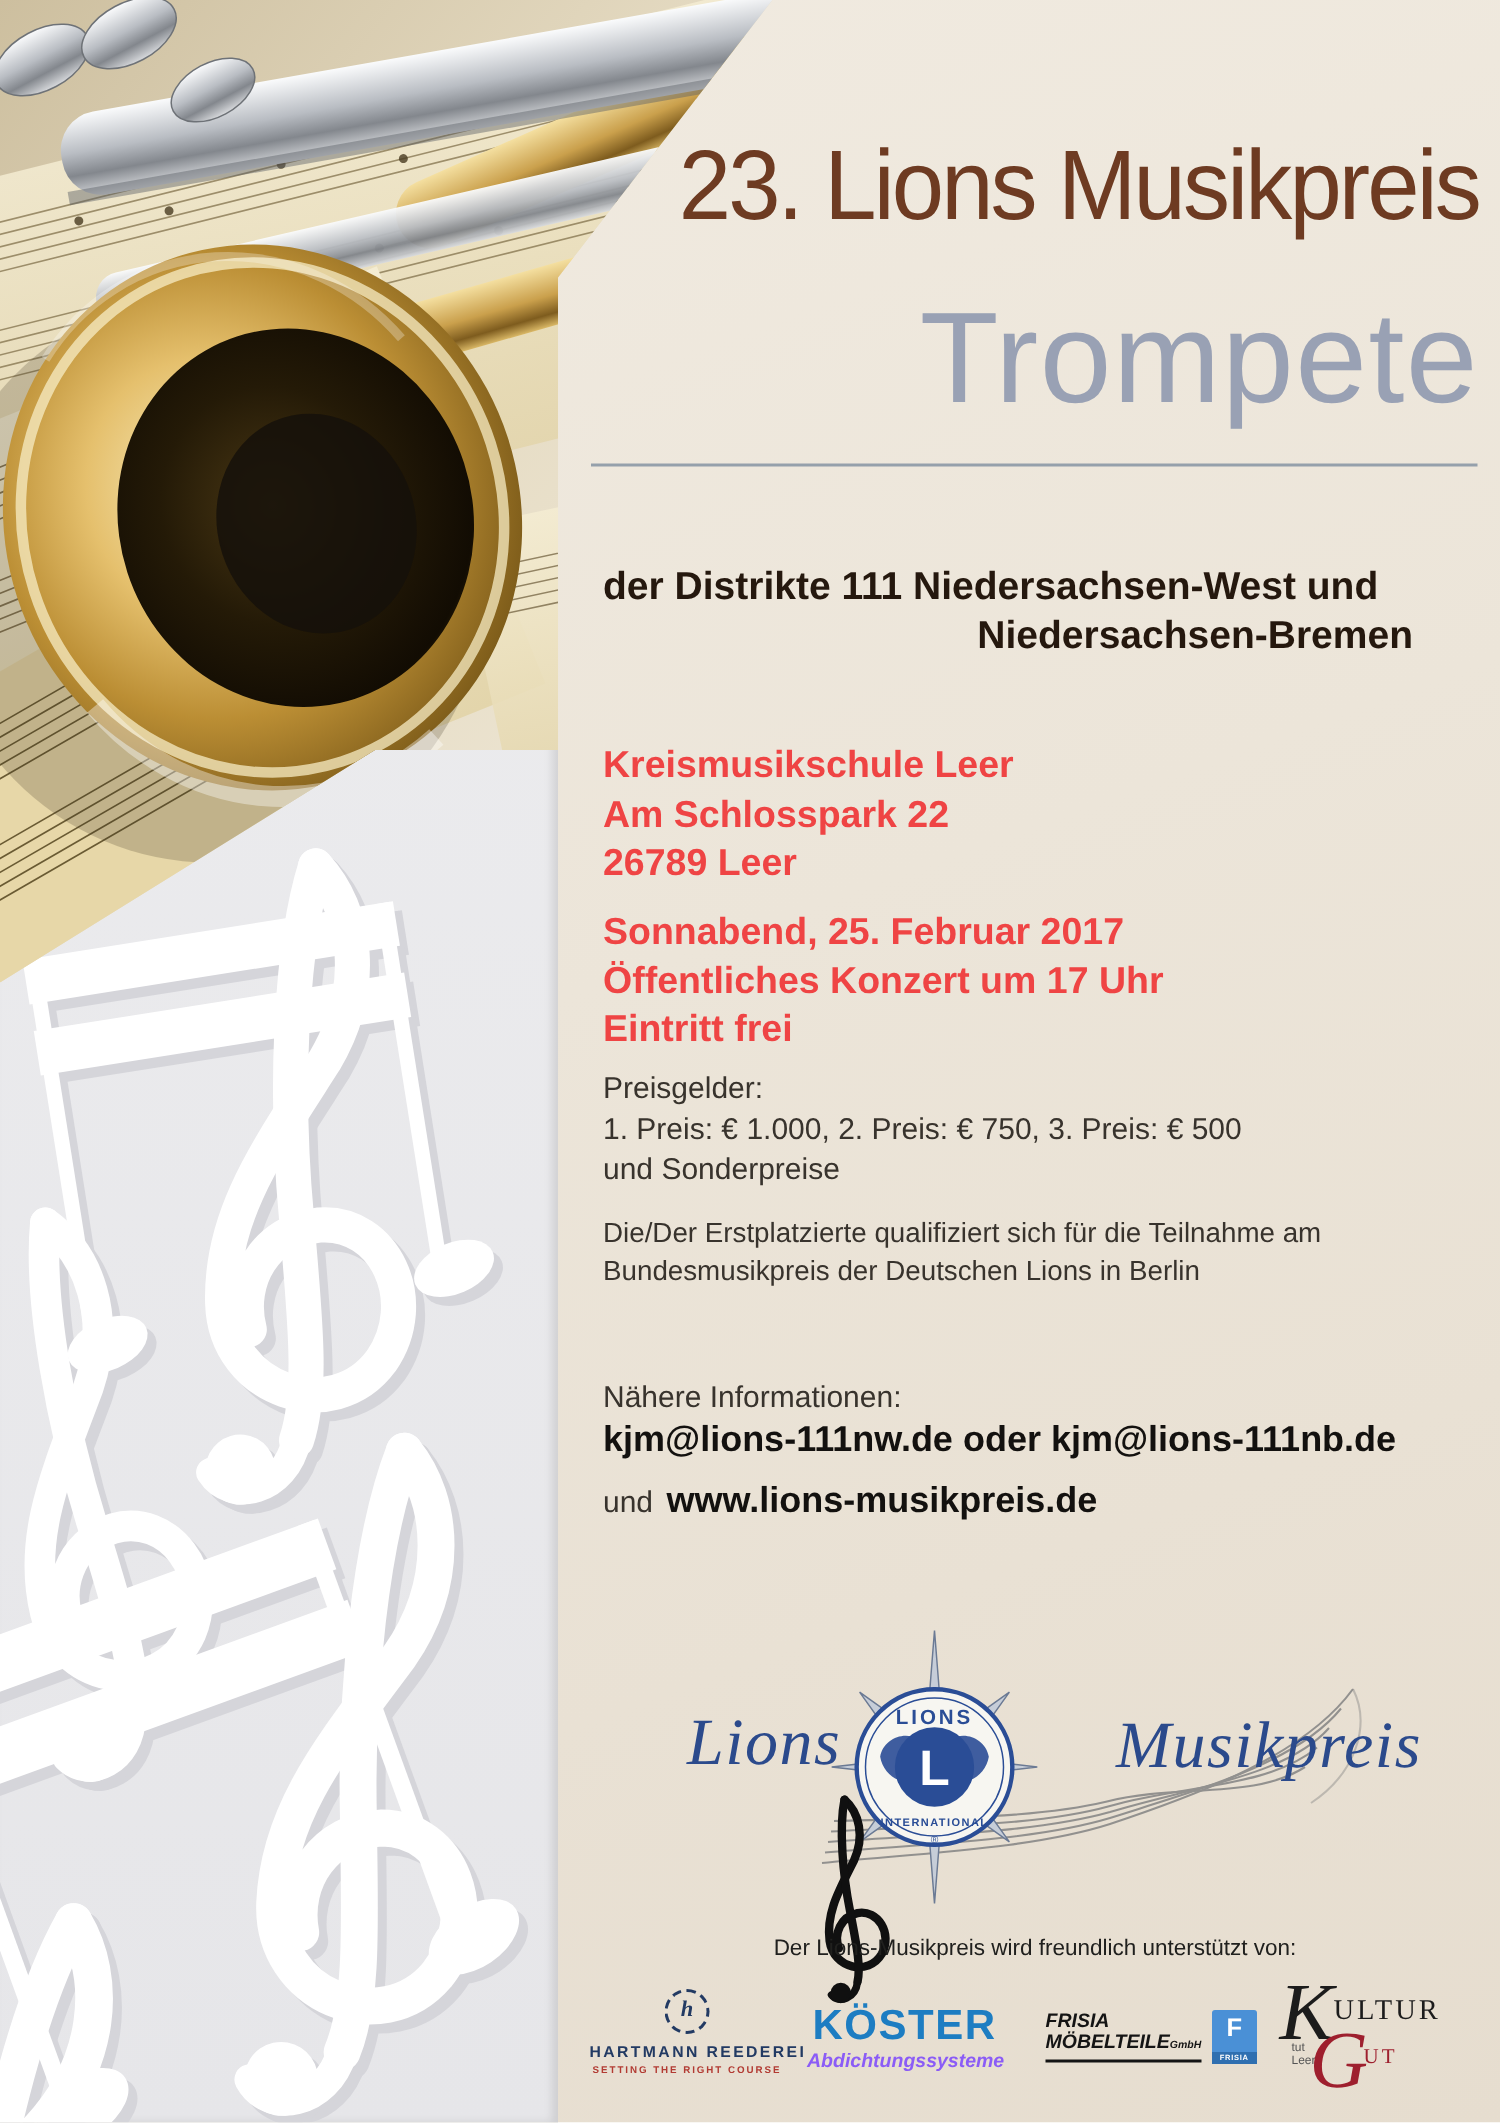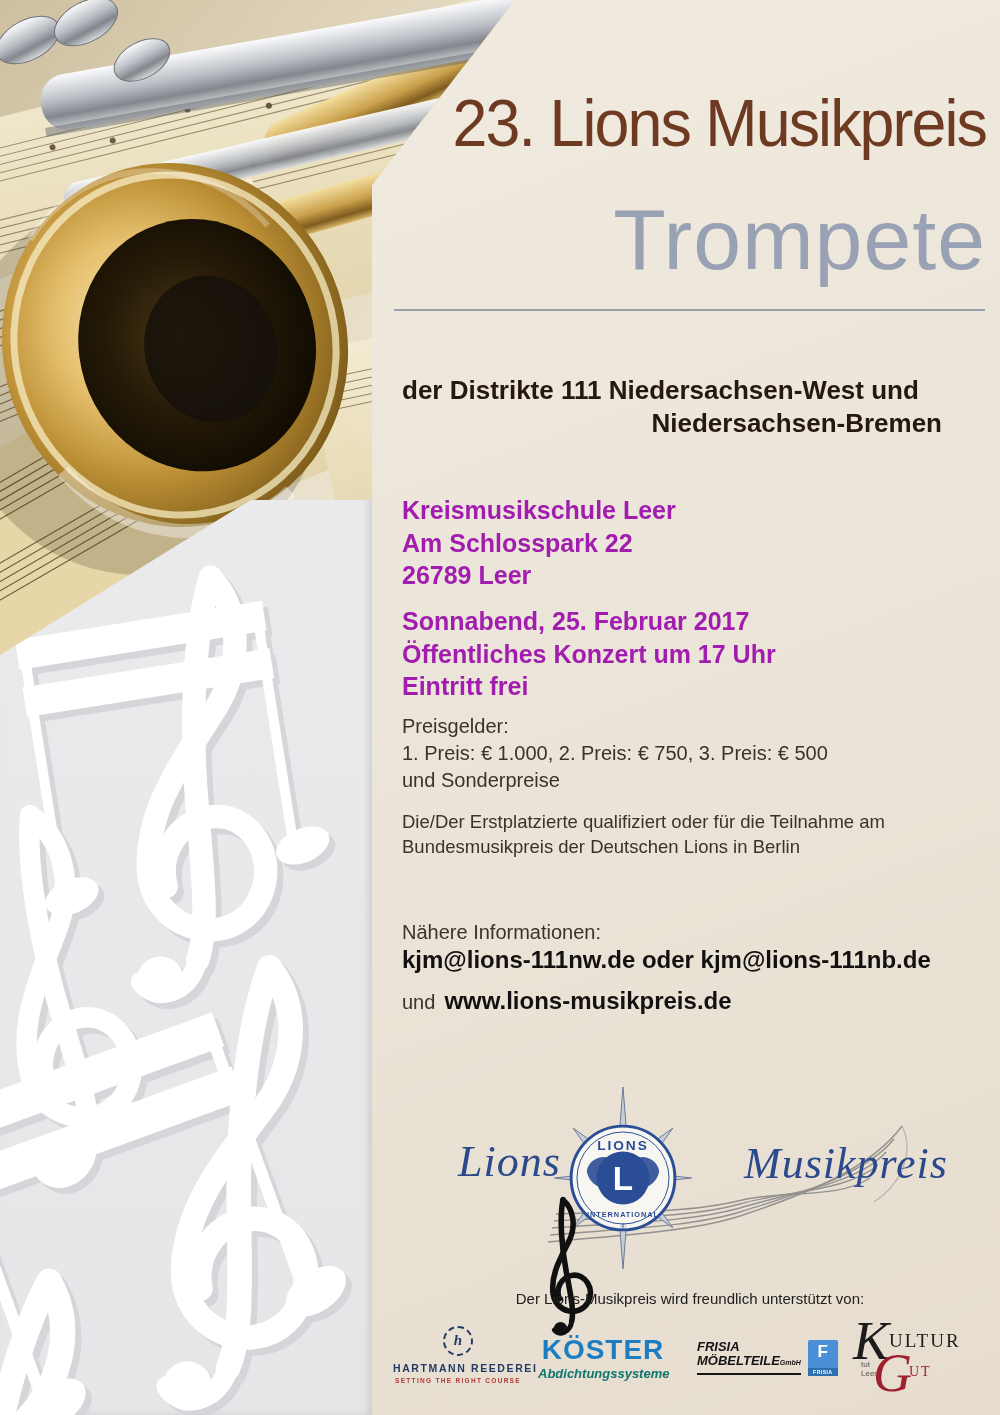--- a/index.html
+++ b/index.html
@@ -23,7 +23,7 @@
     font-size:26px;color:#25180e;line-height:1.25;}
   .district .d2{text-align:right;}
   .block-bold{position:absolute;left:402px;font-size:25px;font-weight:bold;
-    color:#a21caf;line-height:1.3;}
+    color:#ef4444;line-height:1.3;}
   .venue{top:494px;} .event{top:605px;}
   .block-light{position:absolute;left:402px;font-size:20px;color:#38332d;line-height:1.36;}
   .prizes{top:713px;} .qual{top:809px;font-size:18.5px;} .info-label{top:919px;}

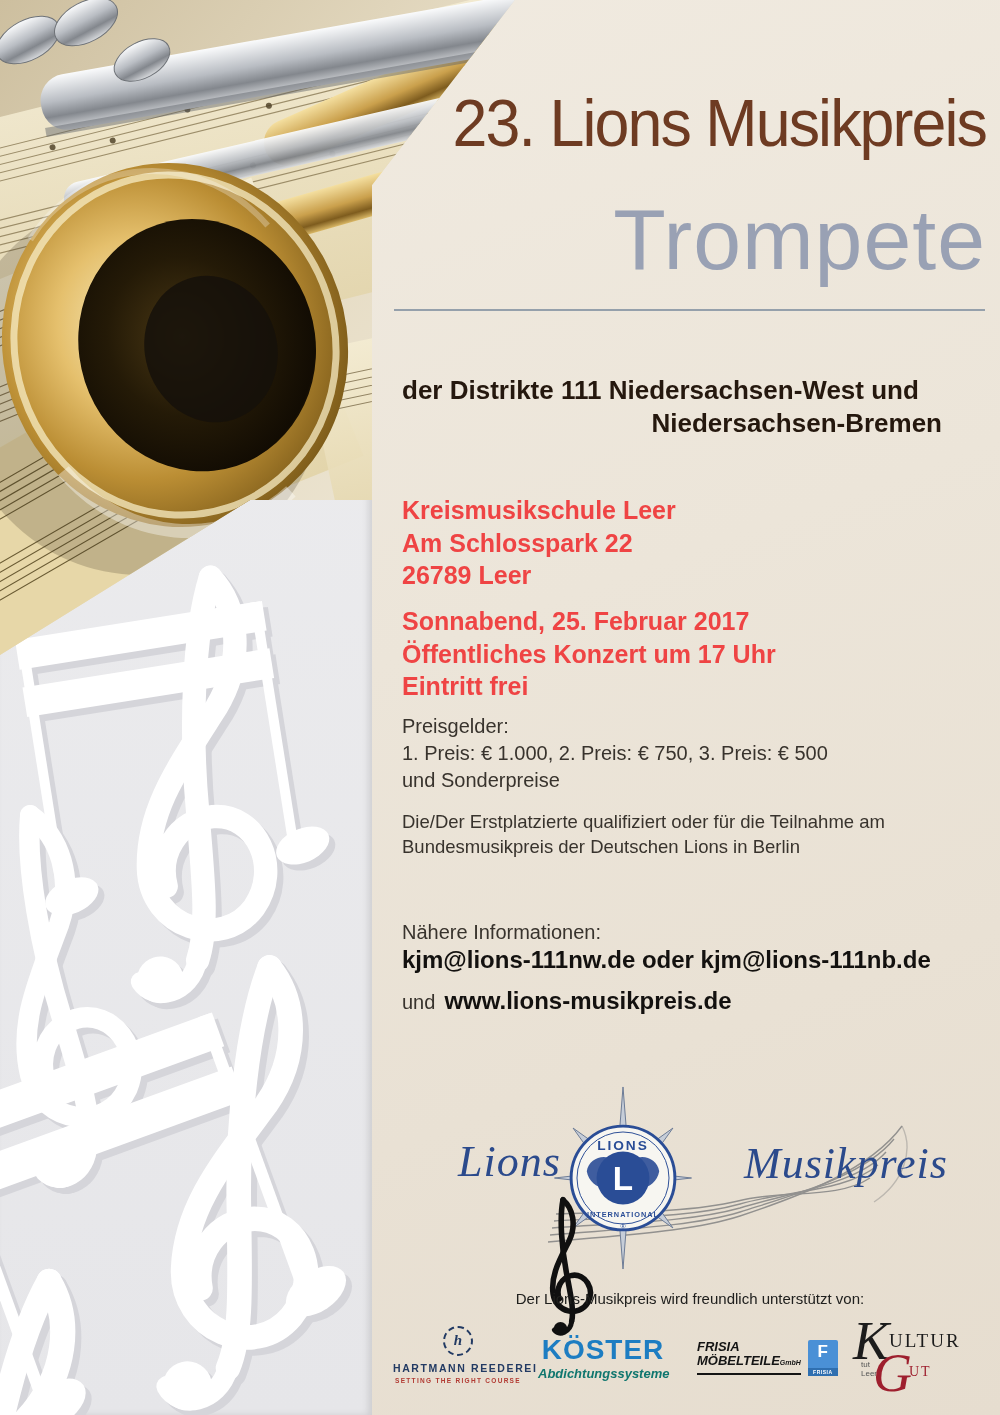--- a/index.html
+++ b/index.html
@@ -244,7 +244,7 @@
   </div>
 
   <div class="block-light qual">
-    <div>Die/Der Erstplatzierte qualifiziert oder für die Teilnahme am</div>
+    <div>Die/Der Erstplatzierte qualifiziert sich für die Teilnahme am</div>
     <div>Bundesmusikpreis der Deutschen Lions in Berlin</div>
   </div>
 

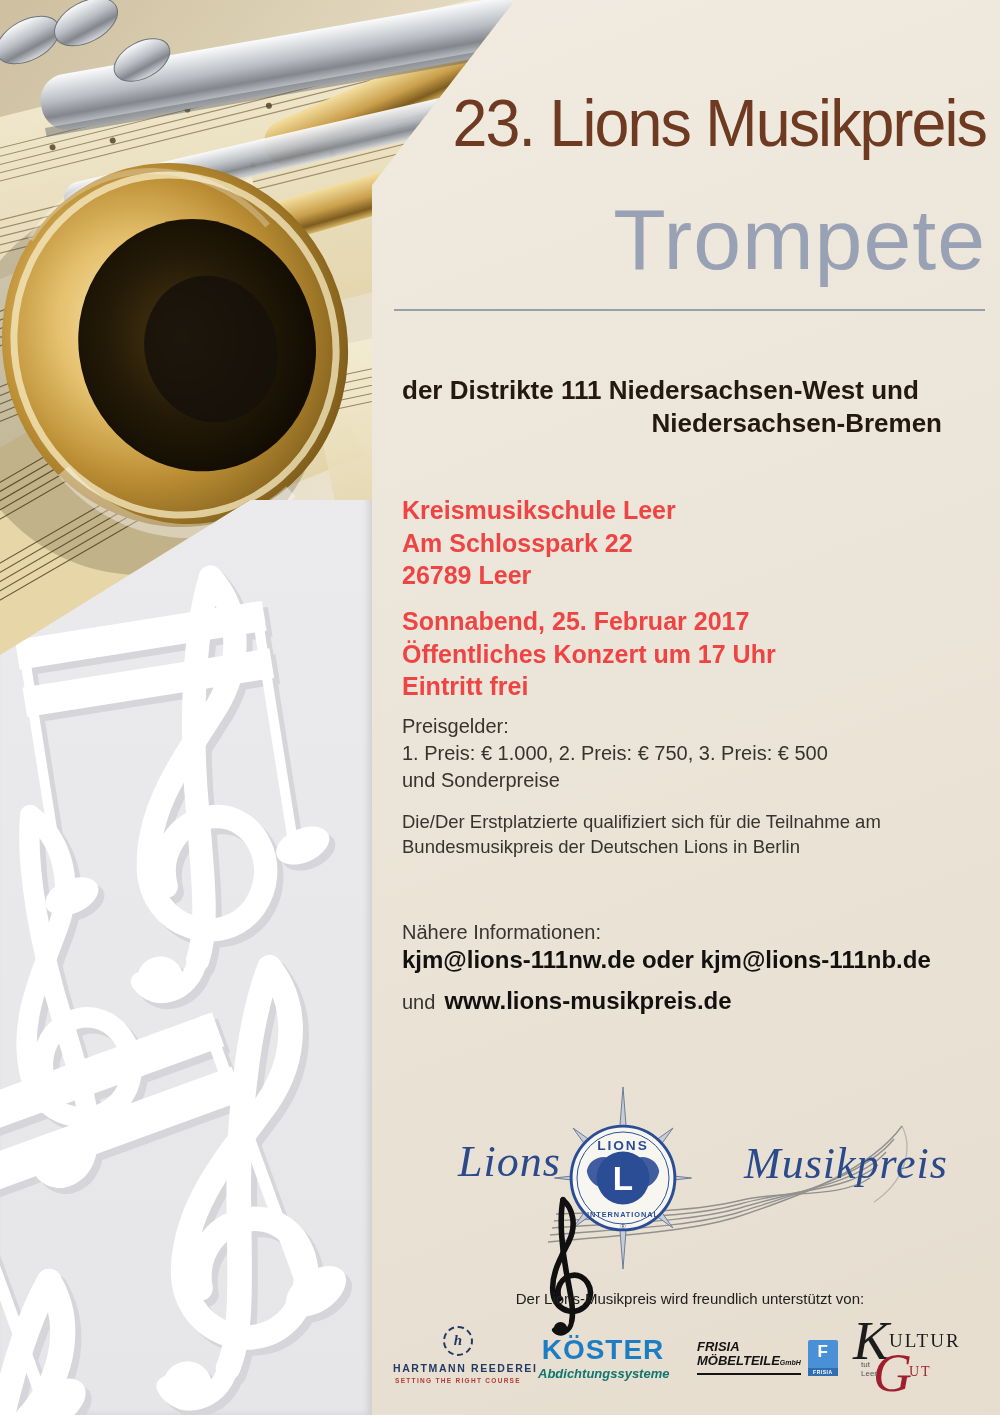--- a/index.html
+++ b/index.html
@@ -48,7 +48,7 @@
   .hart .l2{font-size:6.5px;letter-spacing:1.3px;color:#b23b33;margin-top:3px;font-weight:bold;white-space:nowrap;}
   .koe{position:absolute;left:538px;top:1334px;width:130px;text-align:center;}
   .koe .l1{font-size:28px;font-weight:800;color:#1d7dc2;letter-spacing:1px;}
-  .koe .l2{font-size:13px;font-style:italic;font-weight:bold;color:#0f766e;}
+  .koe .l2{font-size:13px;font-style:italic;font-weight:bold;color:#8b5cf6;}
   .fri{position:absolute;left:697px;top:1340px;display:flex;gap:7px;align-items:flex-start;}
   .fri .txt{border-bottom:2px solid #141414;padding-bottom:4px;color:#141414;
     font-weight:800;font-style:italic;font-size:13px;line-height:1.1;white-space:nowrap;}

